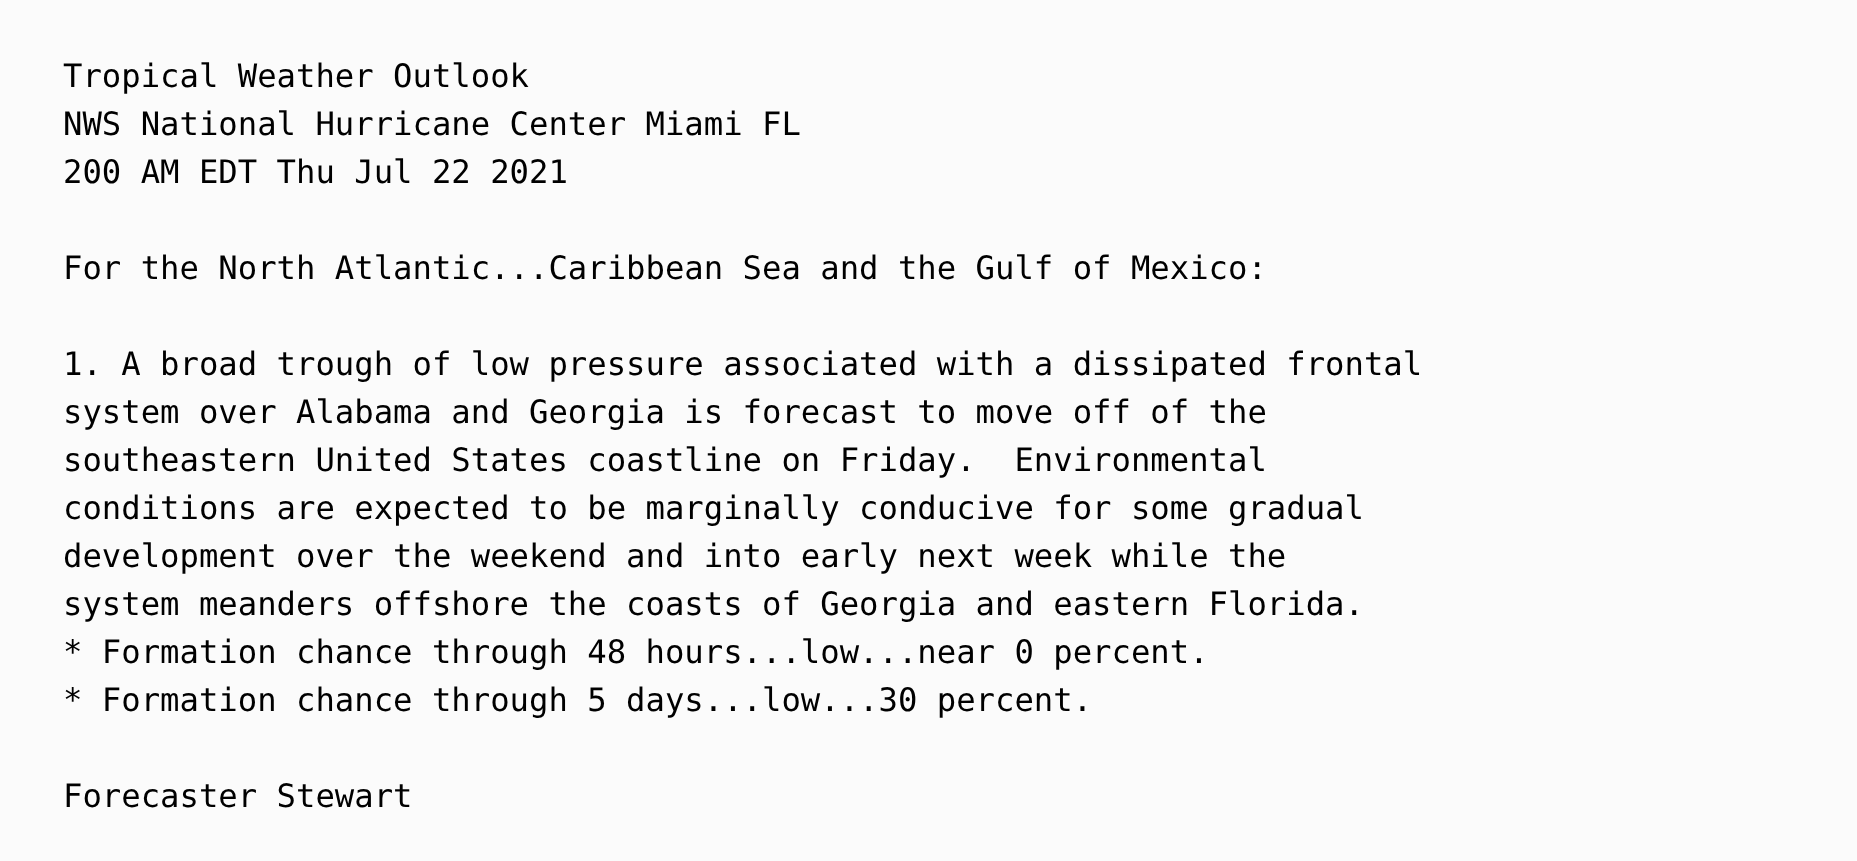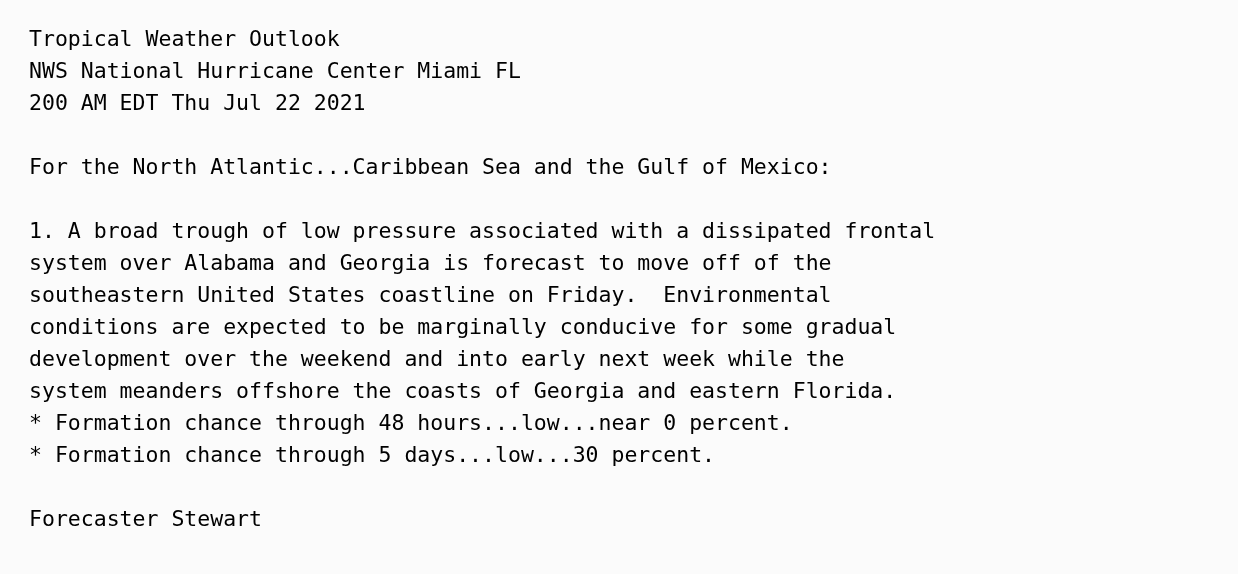--- a/index.html
+++ b/index.html
@@ -17,7 +17,7 @@
     box-sizing: border-box;
   }
   pre.report {
-    margin: 1px;
+    margin: 14px;
     font-family: "DejaVu Sans Mono", "Liberation Mono", monospace;
     font-size: 21.5px;
     line-height: 32px;

